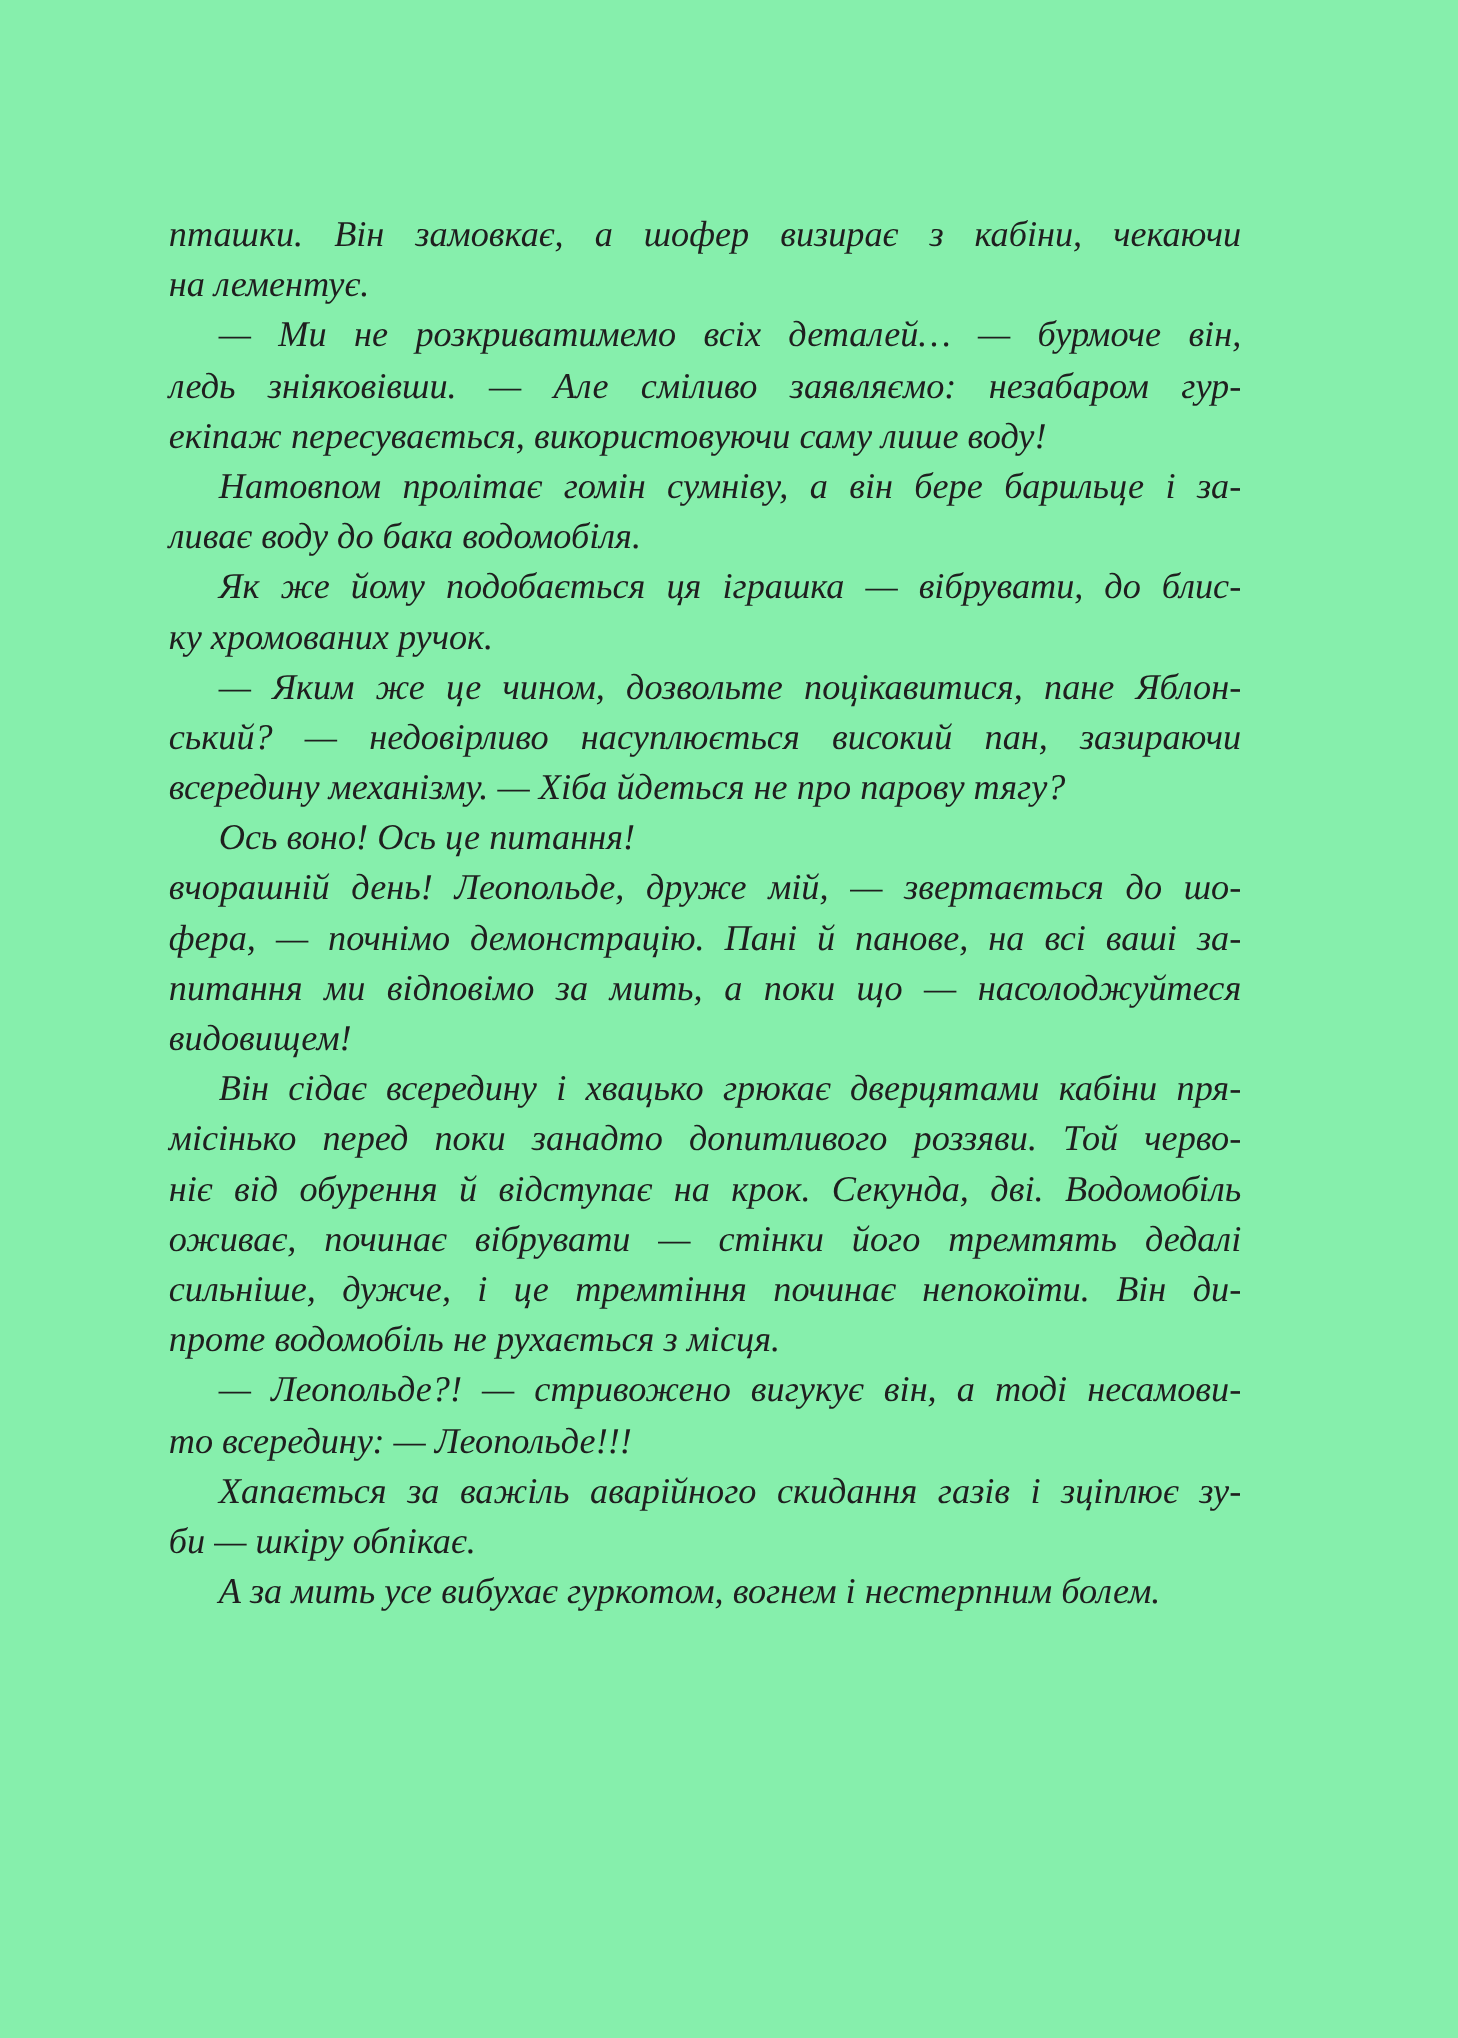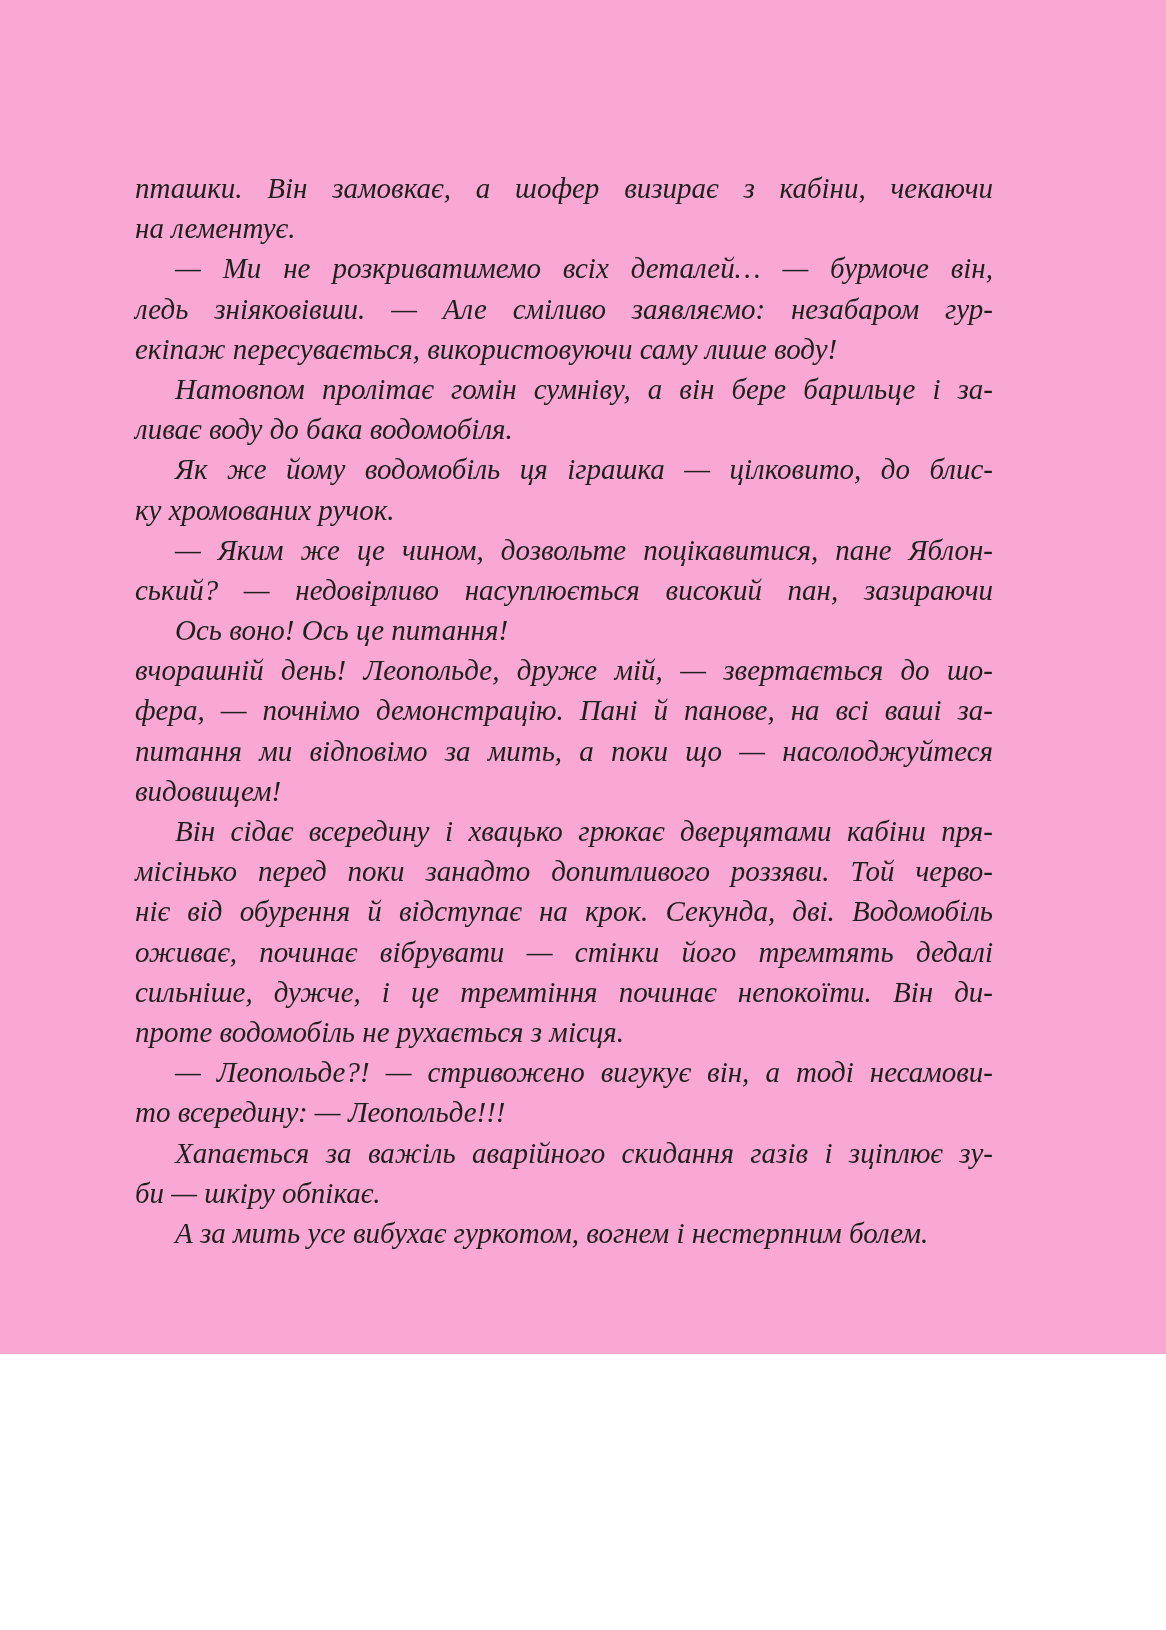--- a/index.html
+++ b/index.html
@@ -10,8 +10,8 @@
   .page {
     position: relative;
     width: 1166px;
-    height: 1354px;
-    background: #f9a8d4;
+    height: 1630px;
+    background: #86efac;
     overflow: hidden;
   }
   .text-block {

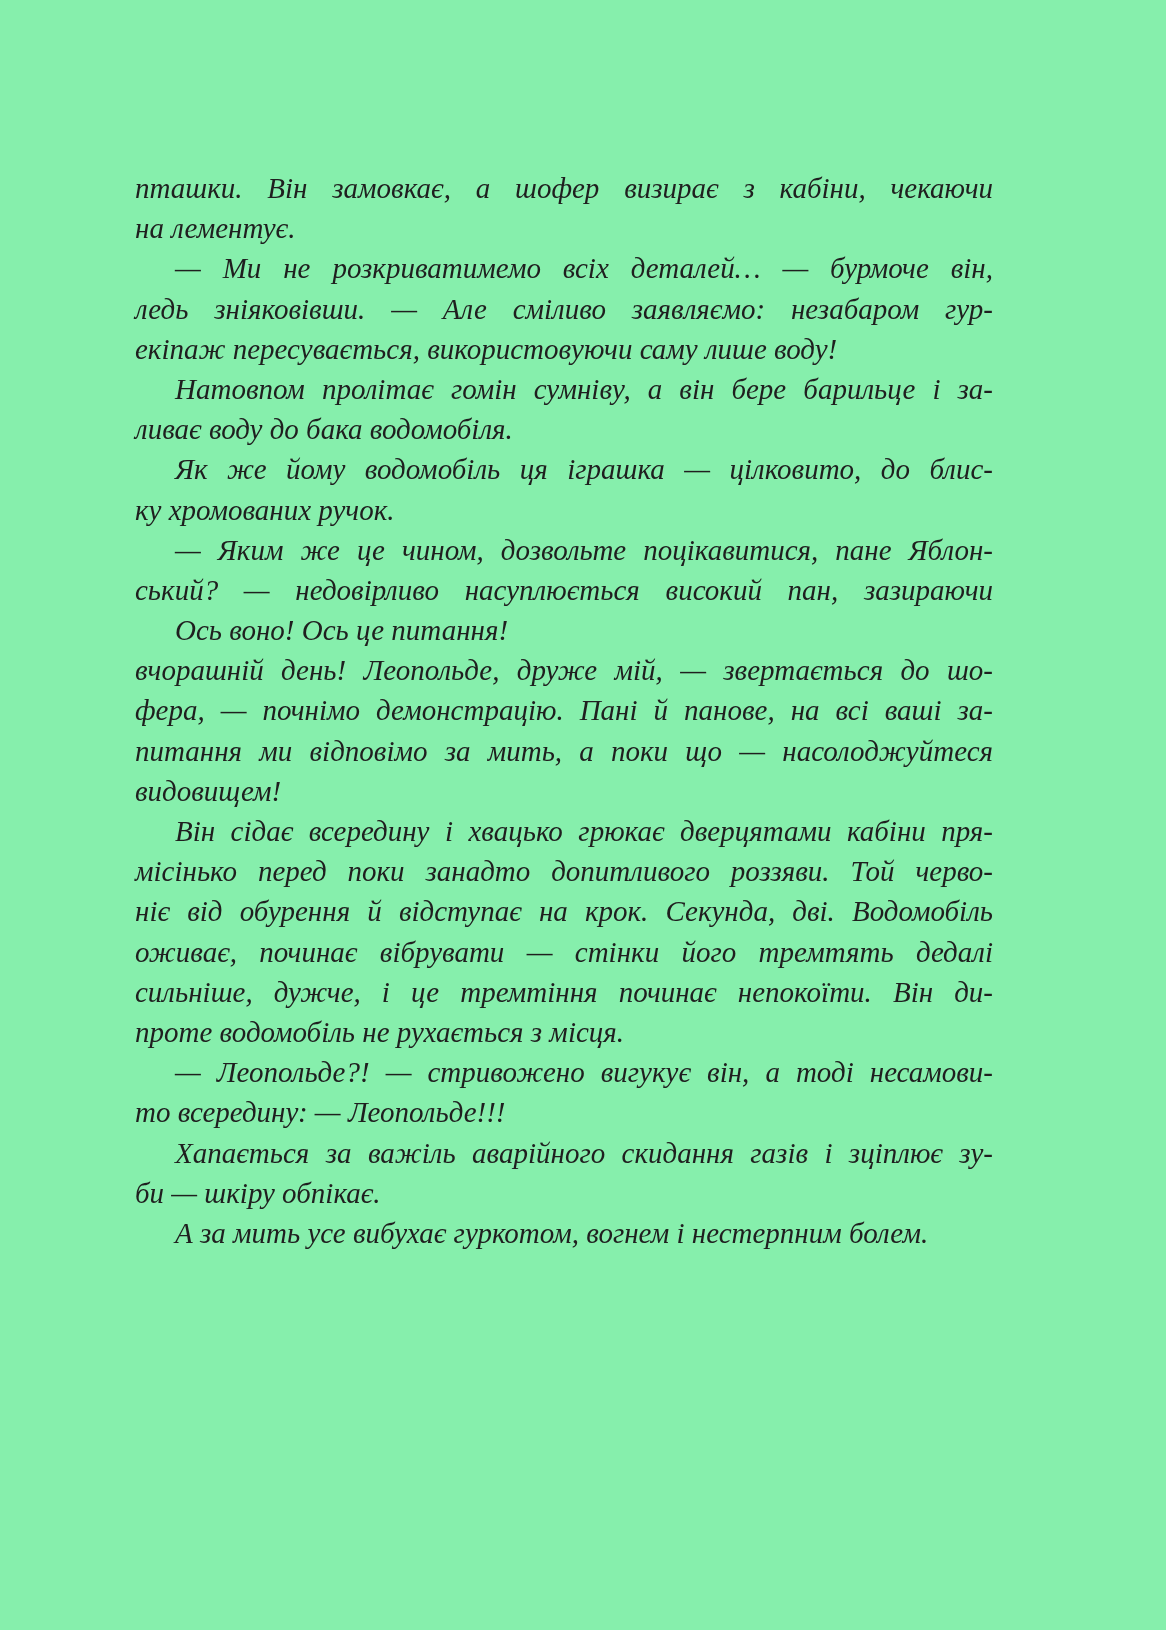--- a/index.html
+++ b/index.html
@@ -50,7 +50,7 @@
       <div class="text-line last">екіпаж пересувається, використовуючи саму лише воду!</div>
       <div class="text-line indent">Натовпом пролітає гомін сумніву, а він бере барильце і за-</div>
       <div class="text-line last">ливає воду до бака водомобіля.</div>
-      <div class="text-line indent">Як же йому водомобіль ця іграшка — цілковито, до блис-</div>
+      <div class="text-line indent">Як же йому подобається ця іграшка — вібрувати, до блис-</div>
       <div class="text-line last">ку хромованих ручок.</div>
       <div class="text-line indent">— Яким же це чином, дозвольте поцікавитися, пане Яблон-</div>
       <div class="text-line">ський? — недовірливо насуплюється високий пан, зазираючи</div>

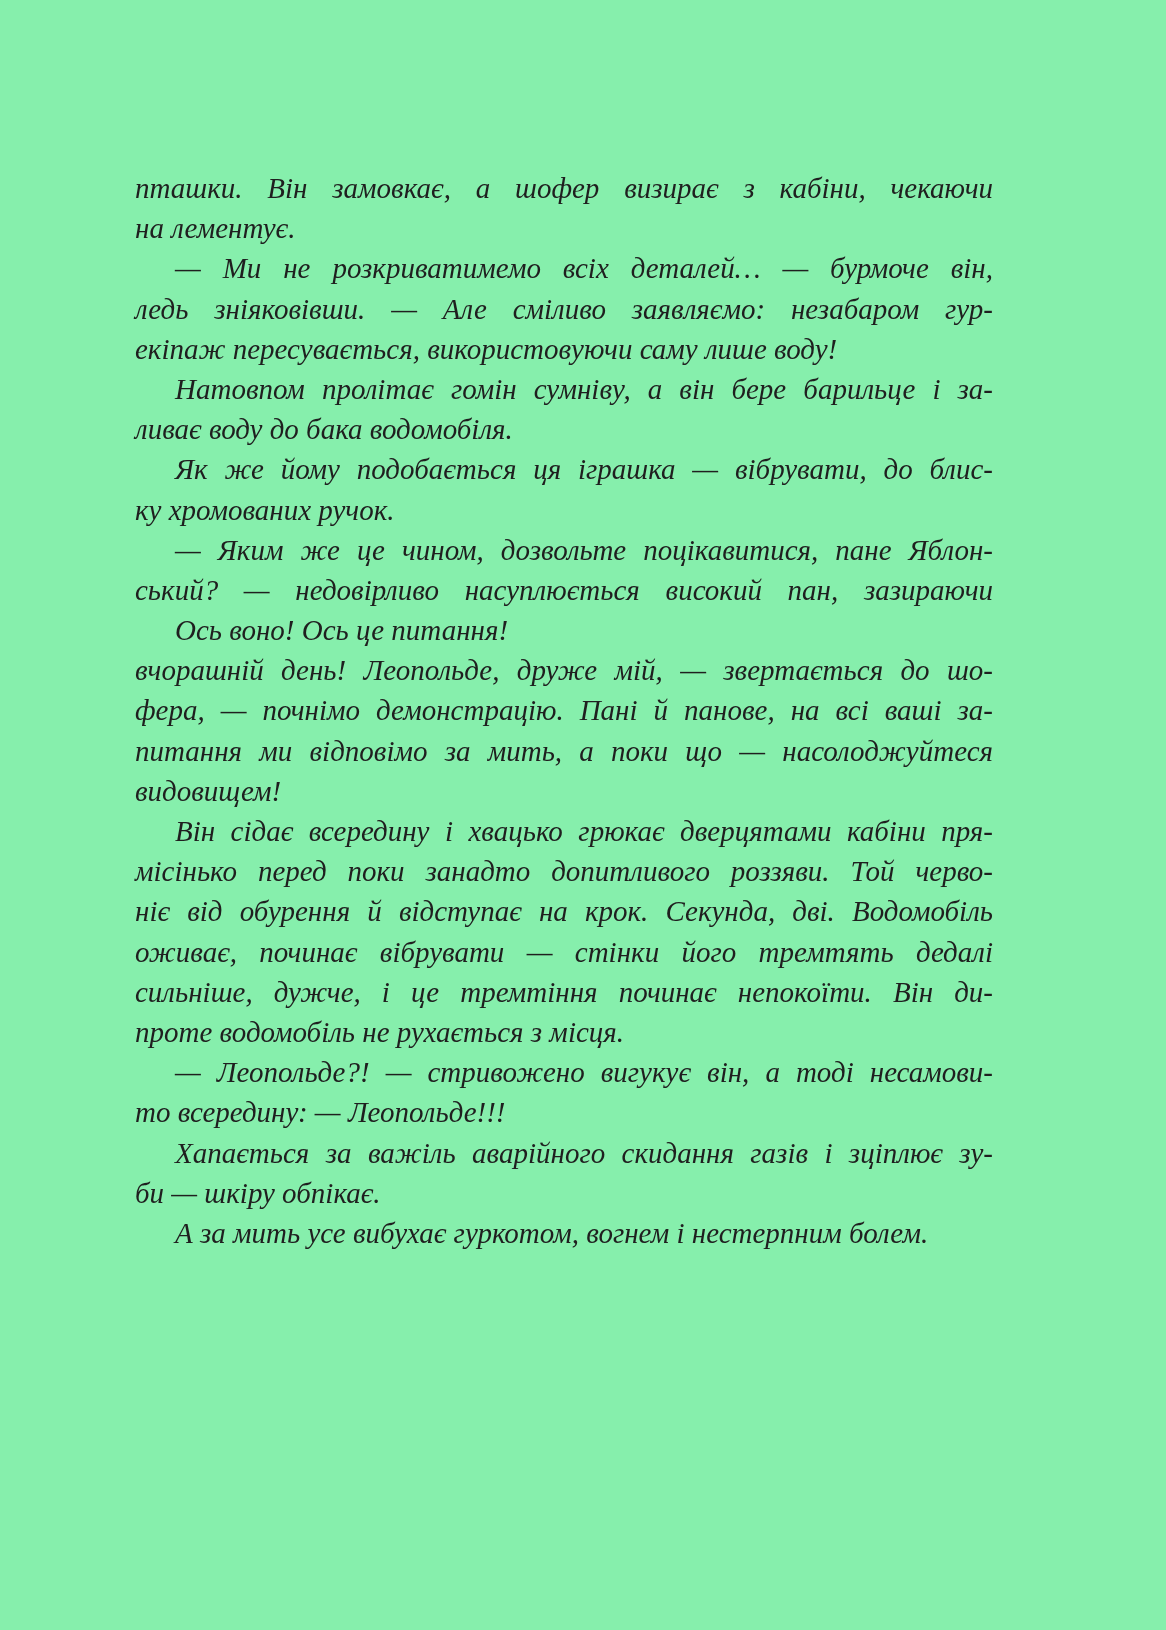--- a/index.html
+++ b/index.html
@@ -54,6 +54,7 @@
       <div class="text-line last">ку хромованих ручок.</div>
       <div class="text-line indent">— Яким же це чином, дозвольте поцікавитися, пане Яблон-</div>
       <div class="text-line">ський? — недовірливо насуплюється високий пан, зазираючи</div>
+      <div class="text-line last">всередину механізму. — Хіба йдеться не про парову тягу?</div>
       <div class="text-line indent last">Ось воно! Ось це питання!</div>
       <div class="text-line">вчорашній день! Леопольде, друже мій, — звертається до шо-</div>
       <div class="text-line">фера, — почнімо демонстрацію. Пані й панове, на всі ваші за-</div>

